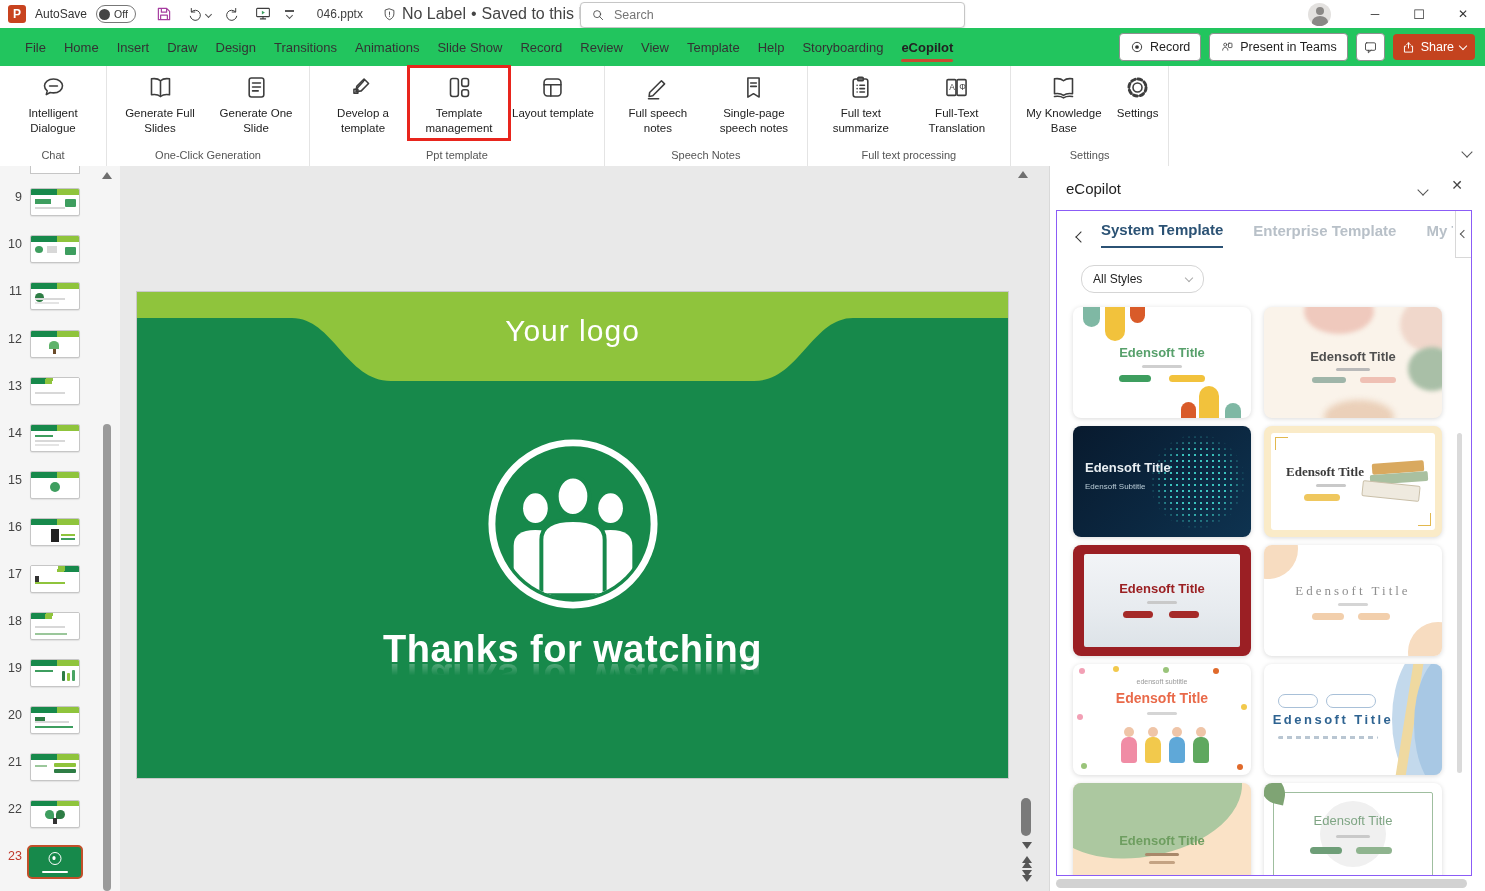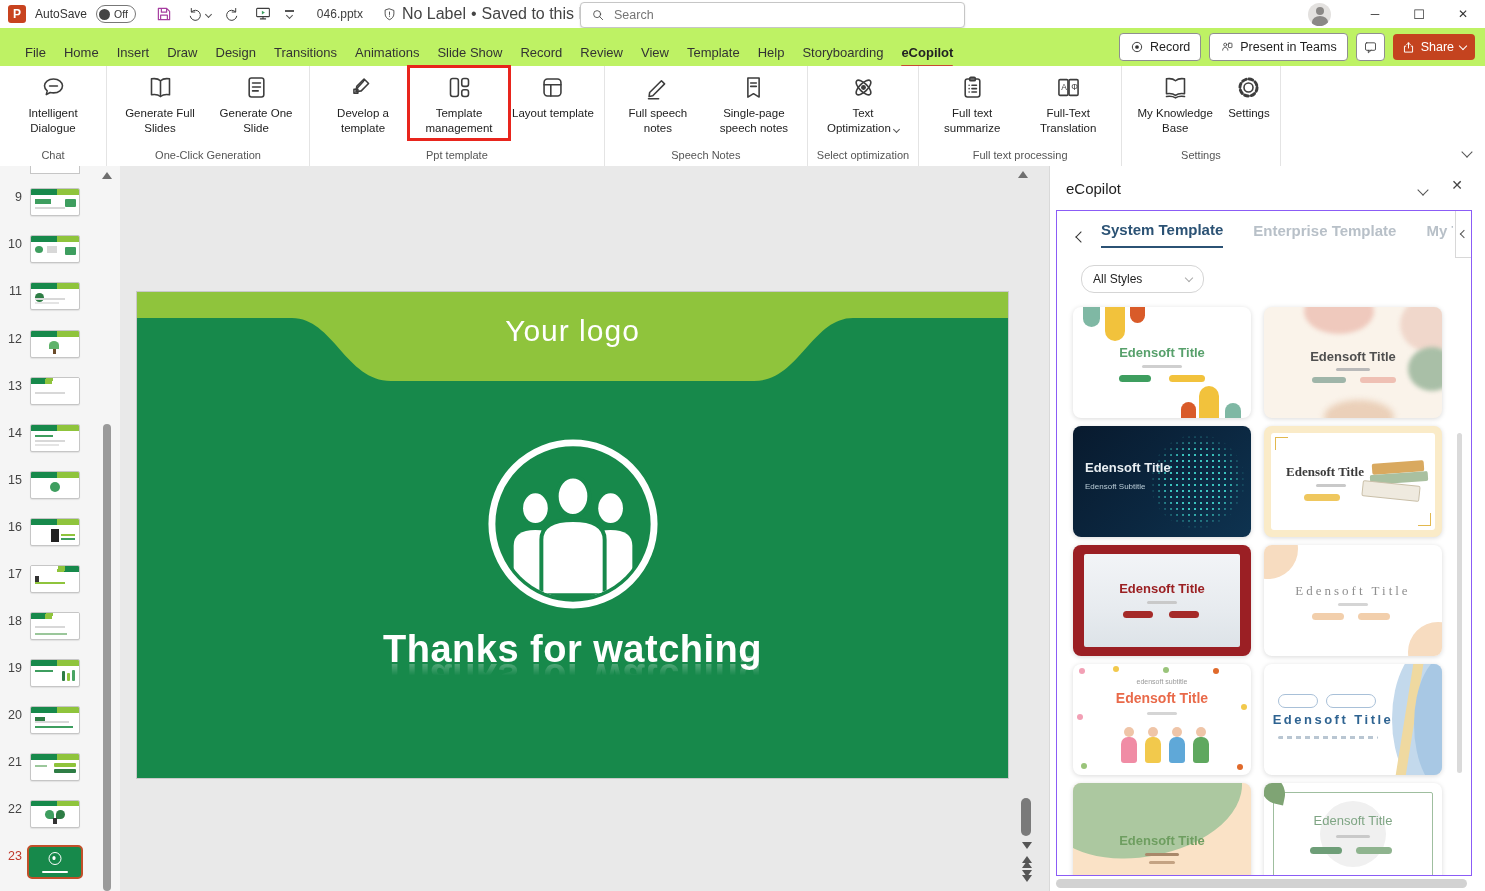--- a/index.html
+++ b/index.html
@@ -28,7 +28,7 @@
   .avatar:after{content:"";position:absolute;left:3.5px;top:13.5px;width:16px;height:12px;border-radius:50% 50% 0 0;background:#8a8886;}
   .wbtn{width:44px;height:28px;display:flex;align-items:center;justify-content:center;font-size:12px;color:#333;}
   
-  .menubar{position:absolute;left:0;top:28px;width:100%;height:38px;background:#bef264;display:flex;align-items:flex-end;}
+  .menubar{position:absolute;left:0;top:28px;width:100%;height:38px;background:#22c55e;display:flex;align-items:center;}
   .mb-items{display:flex;align-items:center;padding-left:16px;}
   .mb-item{font-size:13px;color:#333;padding:6px 9px;white-space:nowrap;border-radius:3px;}
   .mb-item.active{font-weight:bold;color:#222;position:relative;}

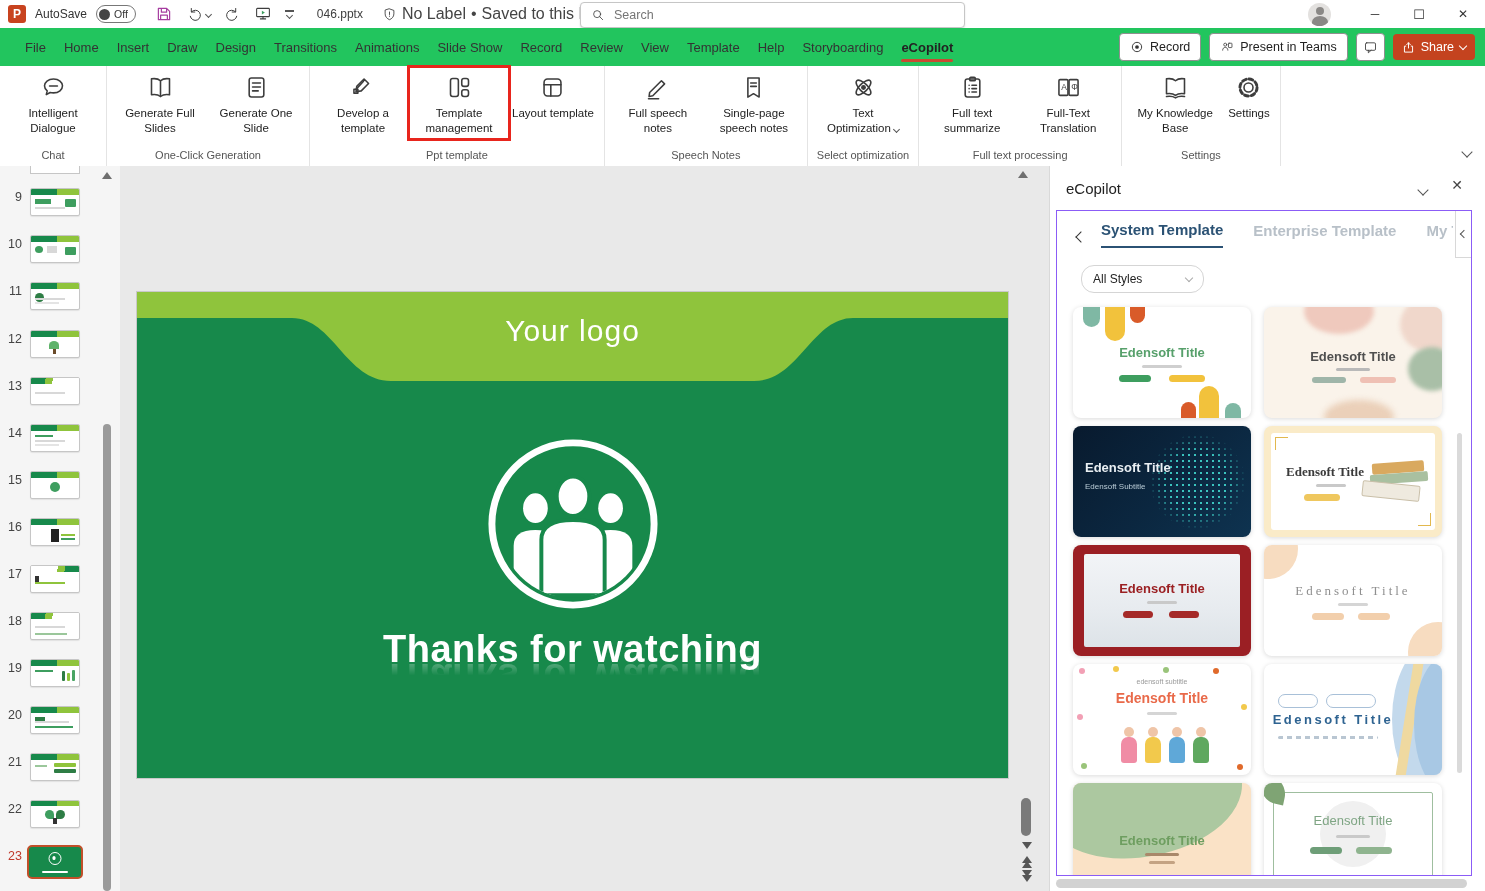--- a/index.html
+++ b/index.html
@@ -358,19 +358,6 @@
       <div class="glabel">Speech Notes</div>
     </div>
 
-    <div class="rgroup">
-      <div class="btns">
-        <div class="rbtn">
-          <svg width="27" height="27" viewBox="0 0 24 24" class="ic">
-              <ellipse cx="12" cy="12" rx="8.5" ry="3.6" transform="rotate(45 12 12)"></ellipse>
-              <ellipse cx="12" cy="12" rx="8.5" ry="3.6" transform="rotate(-45 12 12)"></ellipse>
-              <circle cx="12" cy="12" r="1.5" fill="#3d3d3d"></circle>
-            </svg>
-          <span class="lab"><span>Text Optimization</span> <span class="chev" style="width:4px;height:4px;"></span></span>
-        </div>
-      </div>
-      <div class="glabel">Select optimization</div>
-    </div>
 
     <div class="rgroup">
       <div class="btns">

